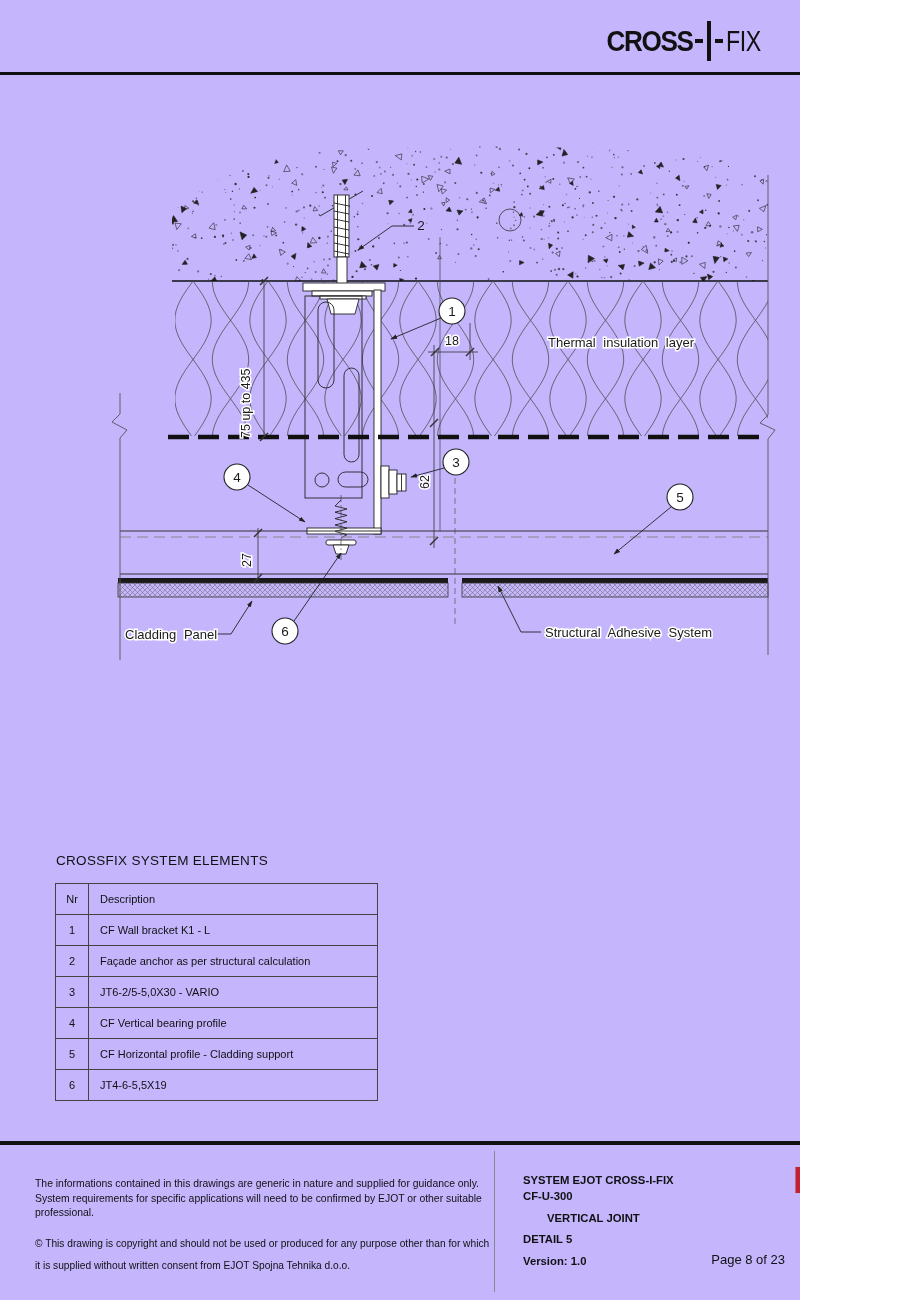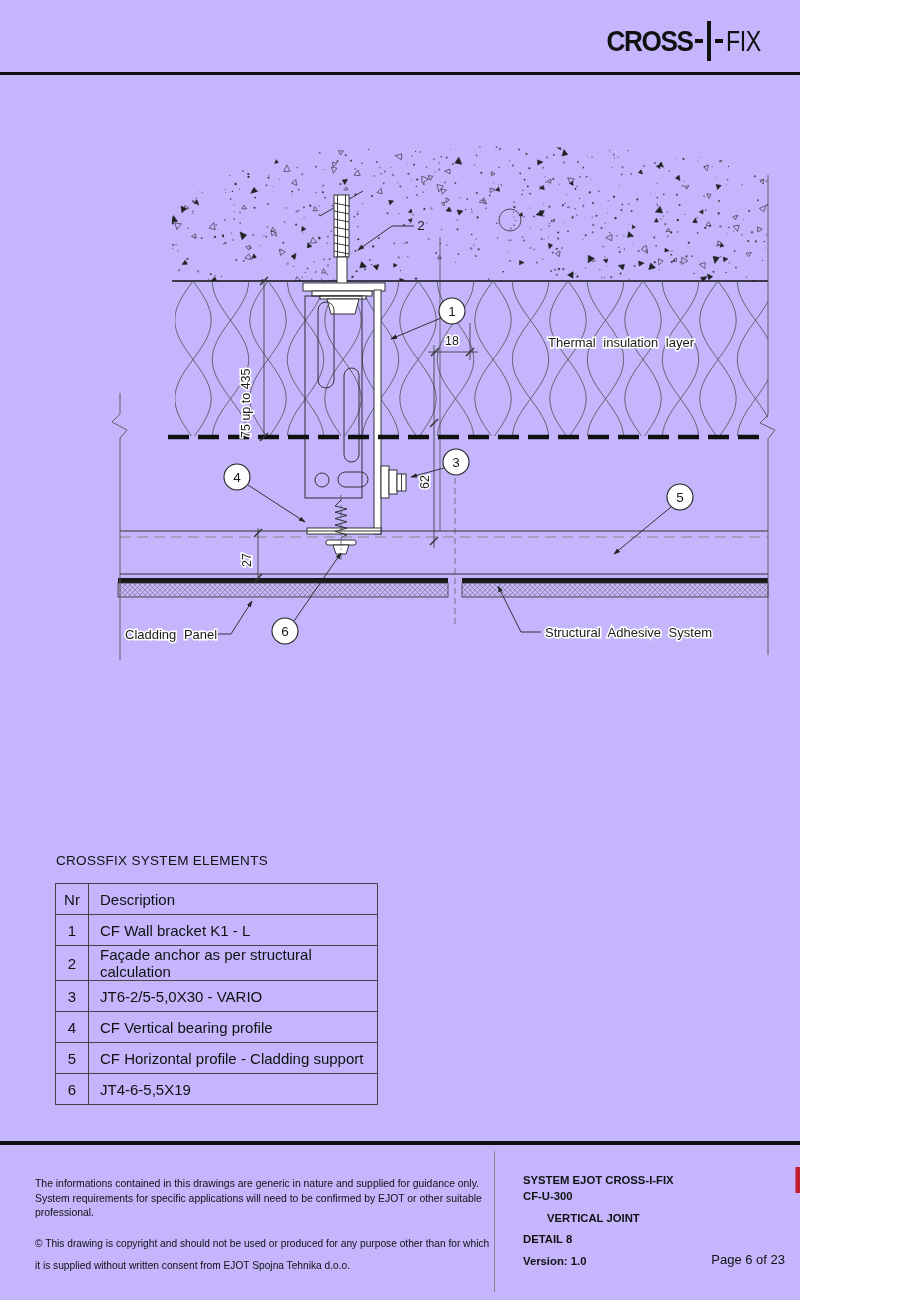--- a/index.html
+++ b/index.html
@@ -19,7 +19,7 @@
   svg text.co{font-size:13.5px;}
   
   .tbl-title{position:absolute;left:56px;top:853px;font-size:13.5px;letter-spacing:.3px;}
-  table.elements{position:absolute;left:55px;top:883px;width:323px;border-collapse:collapse;font-size:15px;padding-left:48px;}
+  table.elements{position:absolute;left:55px;top:883px;width:323px;border-collapse:collapse;font-size:11px;padding-left:48px;}
   table.elements td,table.elements th{border:1px solid #444;height:30px;padding:0 0 0 11px;text-align:left;font-weight:400;vertical-align:middle;}
   table.elements .nr{width:32px;text-align:center;padding:0;}
   

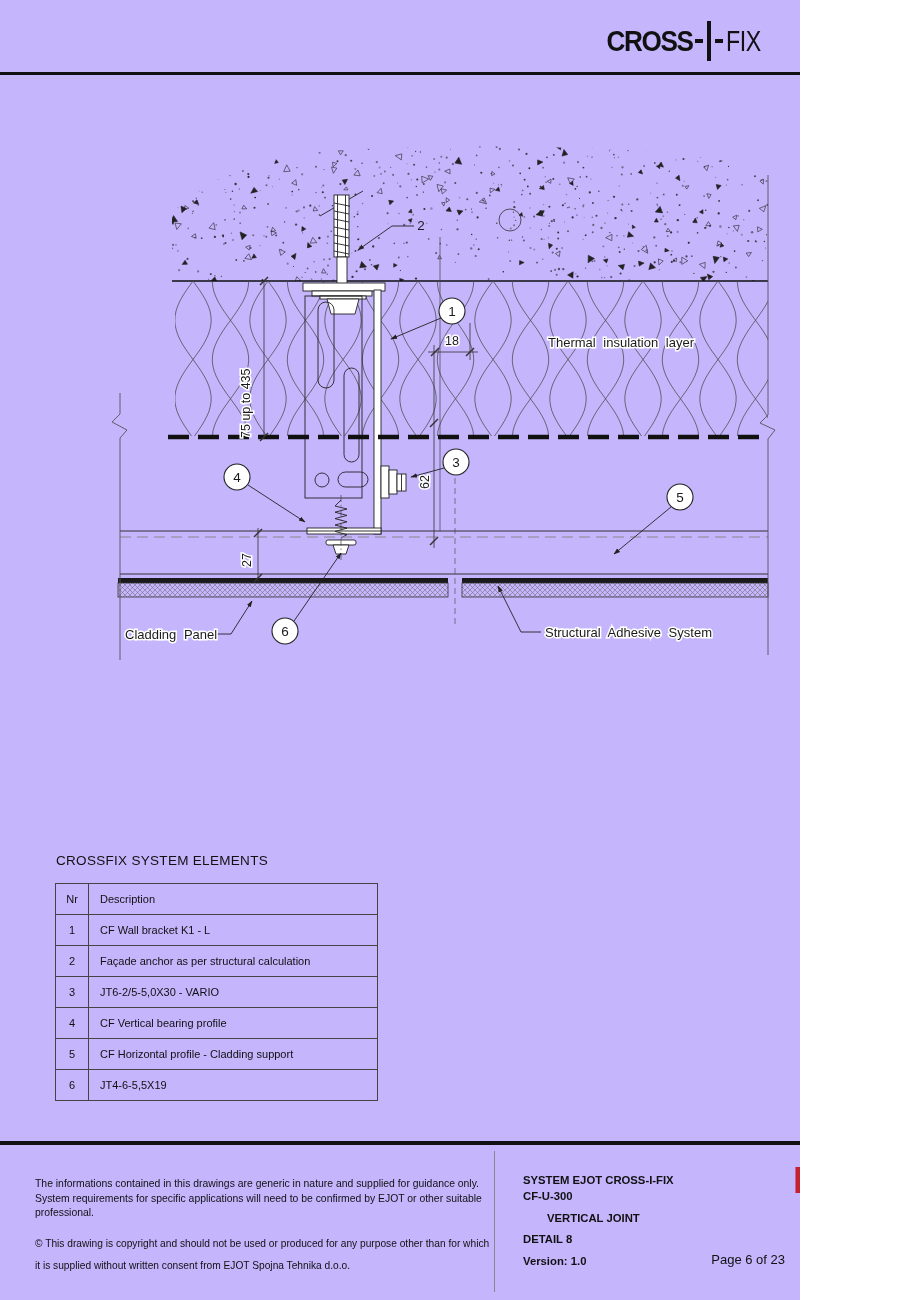--- a/index.html
+++ b/index.html
@@ -920,7 +920,7 @@
     <div>CF-U-300</div>
   </div>
   <div class="f-joint">VERTICAL JOINT</div>
-  <div class="f-detail">DETAIL 8</div>
+  <div class="f-detail">DETAIL 5</div>
   <div class="f-version">Version: 1.0</div>
   <div class="ejot" style="color: rgb(195, 32, 50);"><span>EJOT</span><sup>®</sup></div>
   <div class="f-page">Page 6 of 23</div>

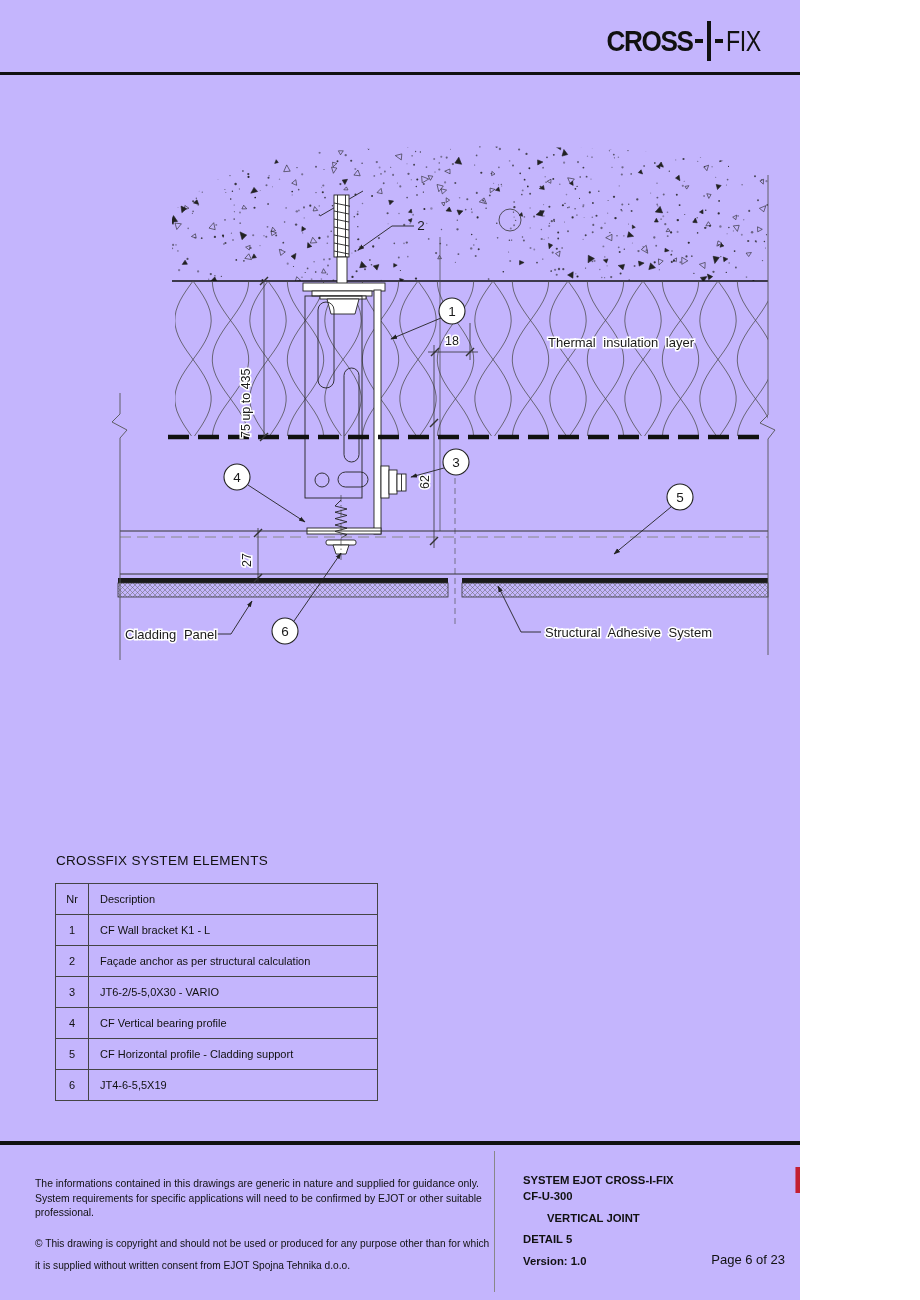--- a/index.html
+++ b/index.html
@@ -923,7 +923,7 @@
   <div class="f-detail">DETAIL 5</div>
   <div class="f-version">Version: 1.0</div>
   <div class="ejot" style="color: rgb(195, 32, 50);"><span>EJOT</span><sup>®</sup></div>
-  <div class="f-page">Page 6 of 23</div>
+  <div class="f-page">Page 8 of 23</div>
 </div>
 
 </body></html>

